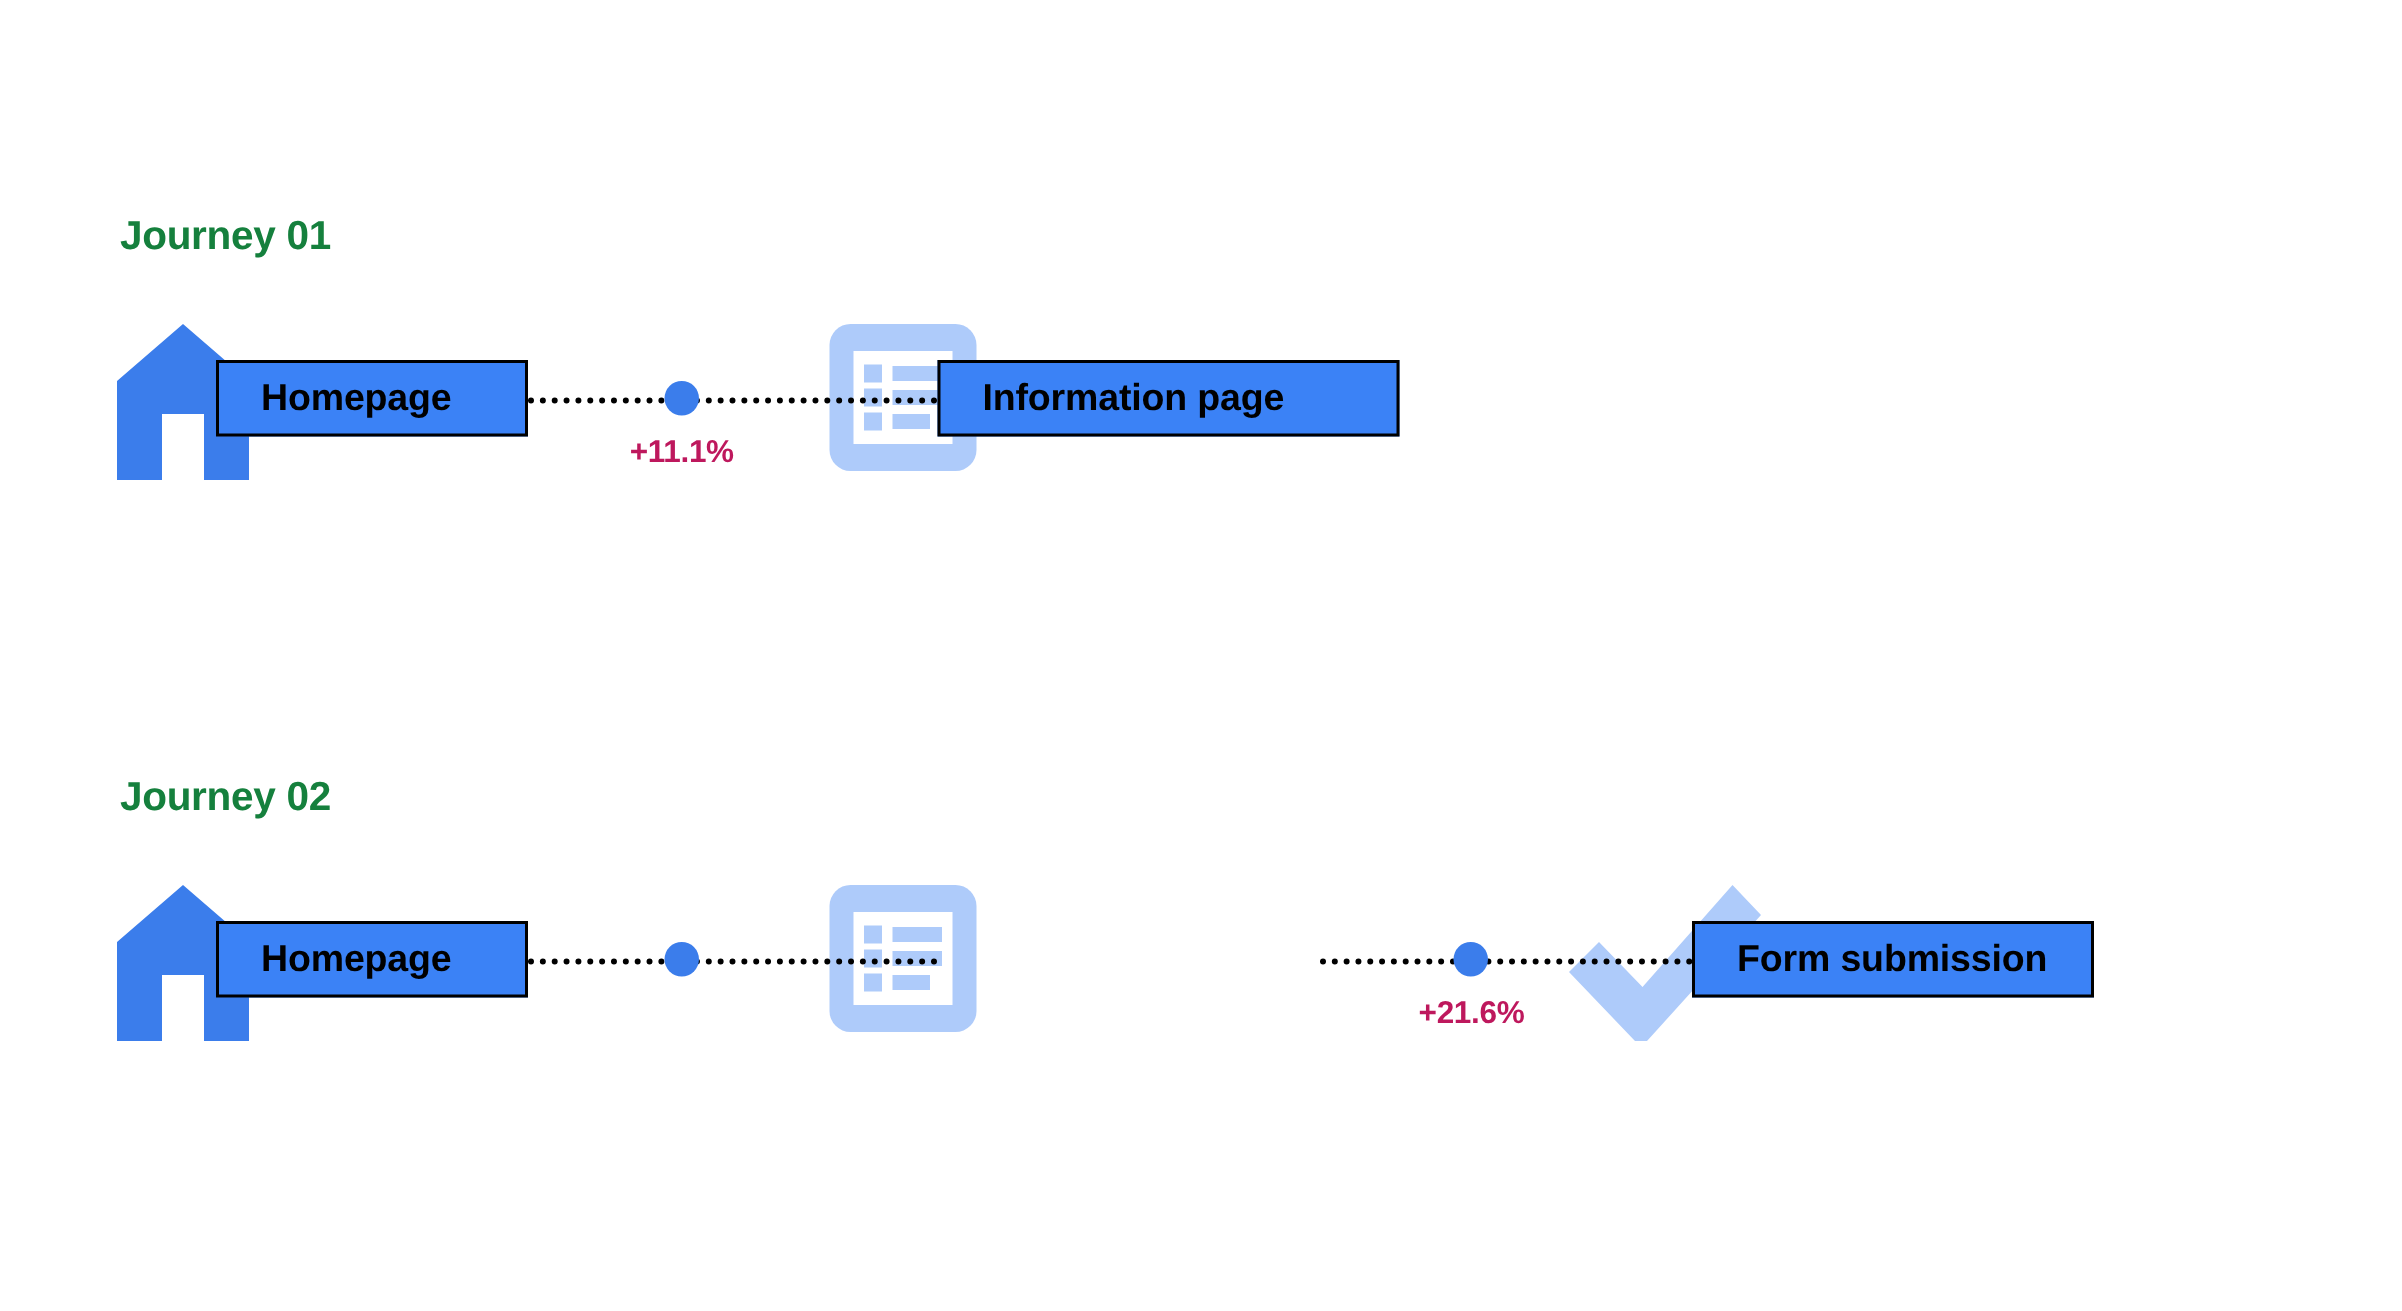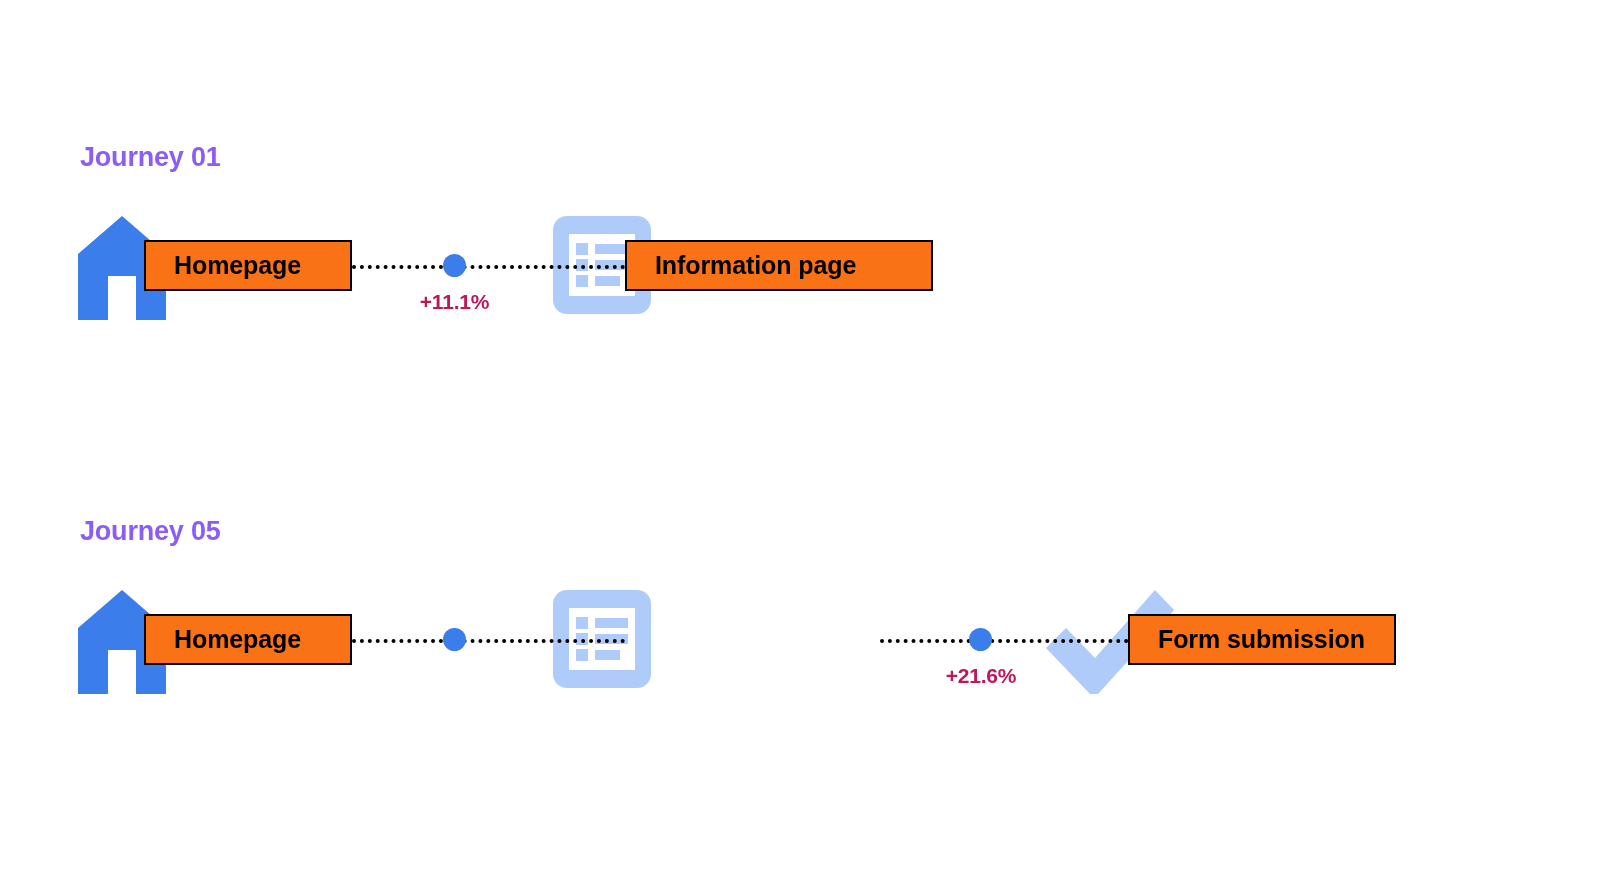--- a/index.html
+++ b/index.html
@@ -41,7 +41,7 @@
     font-weight: bold;
     letter-spacing: -0.2px;
     line-height: 38px;
-    color: #8b5cf6;
+    color: #15803d;
     white-space: nowrap;
   }
 

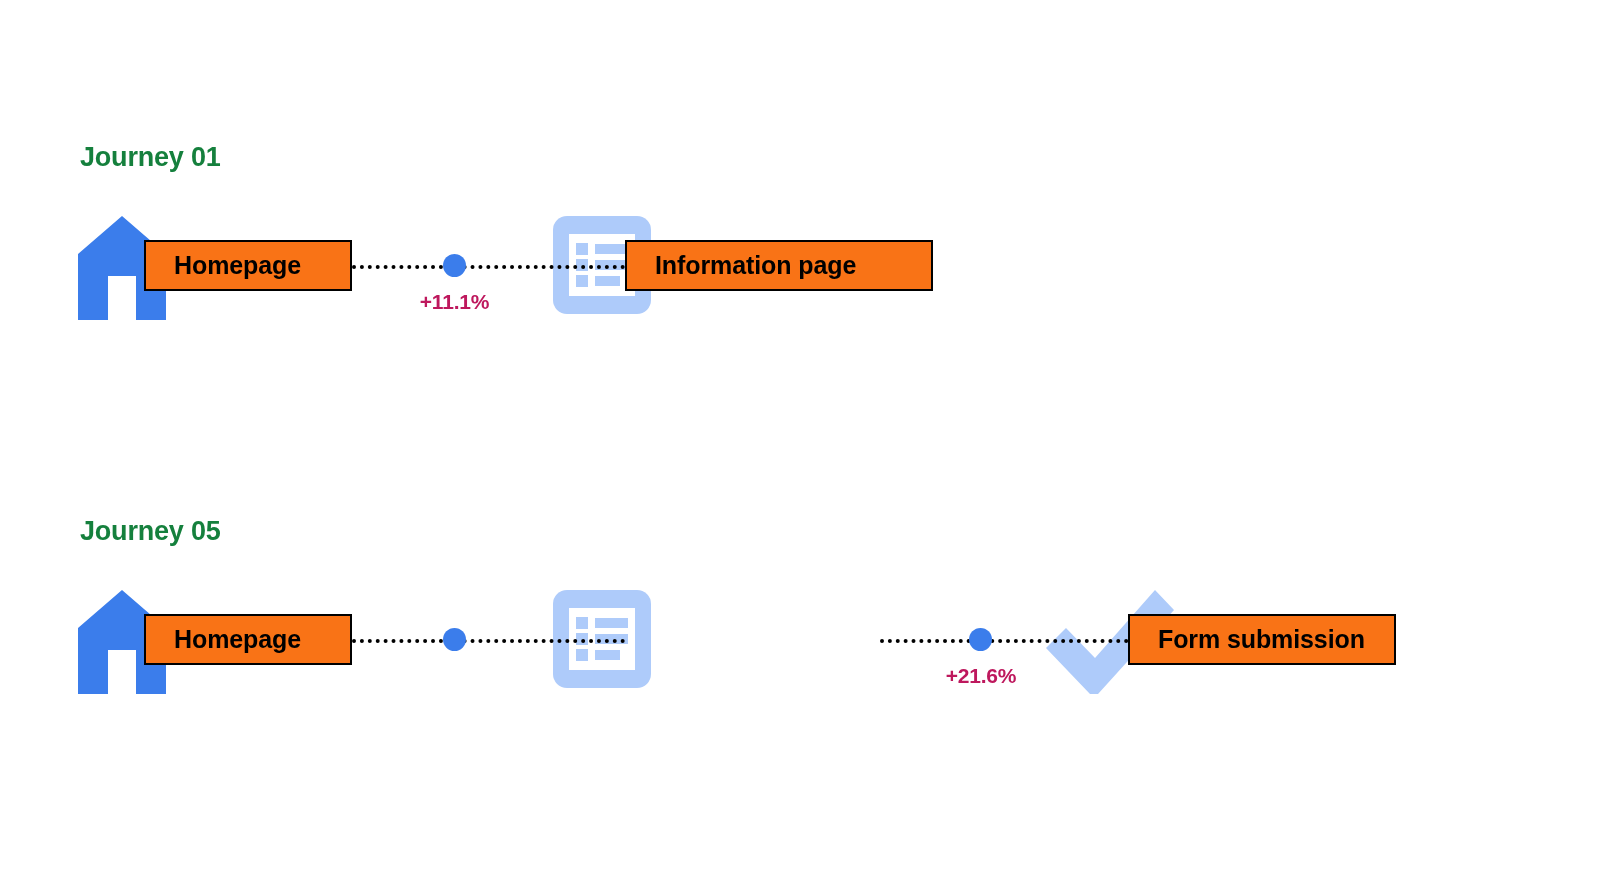--- a/index.html
+++ b/index.html
@@ -74,7 +74,7 @@
     top: 24px;
     height: 51px;
     box-sizing: border-box;
-    background: #f97316;
+    background: #3b82f6;
     border: 2px solid #000000;
     display: flex;
     align-items: center;

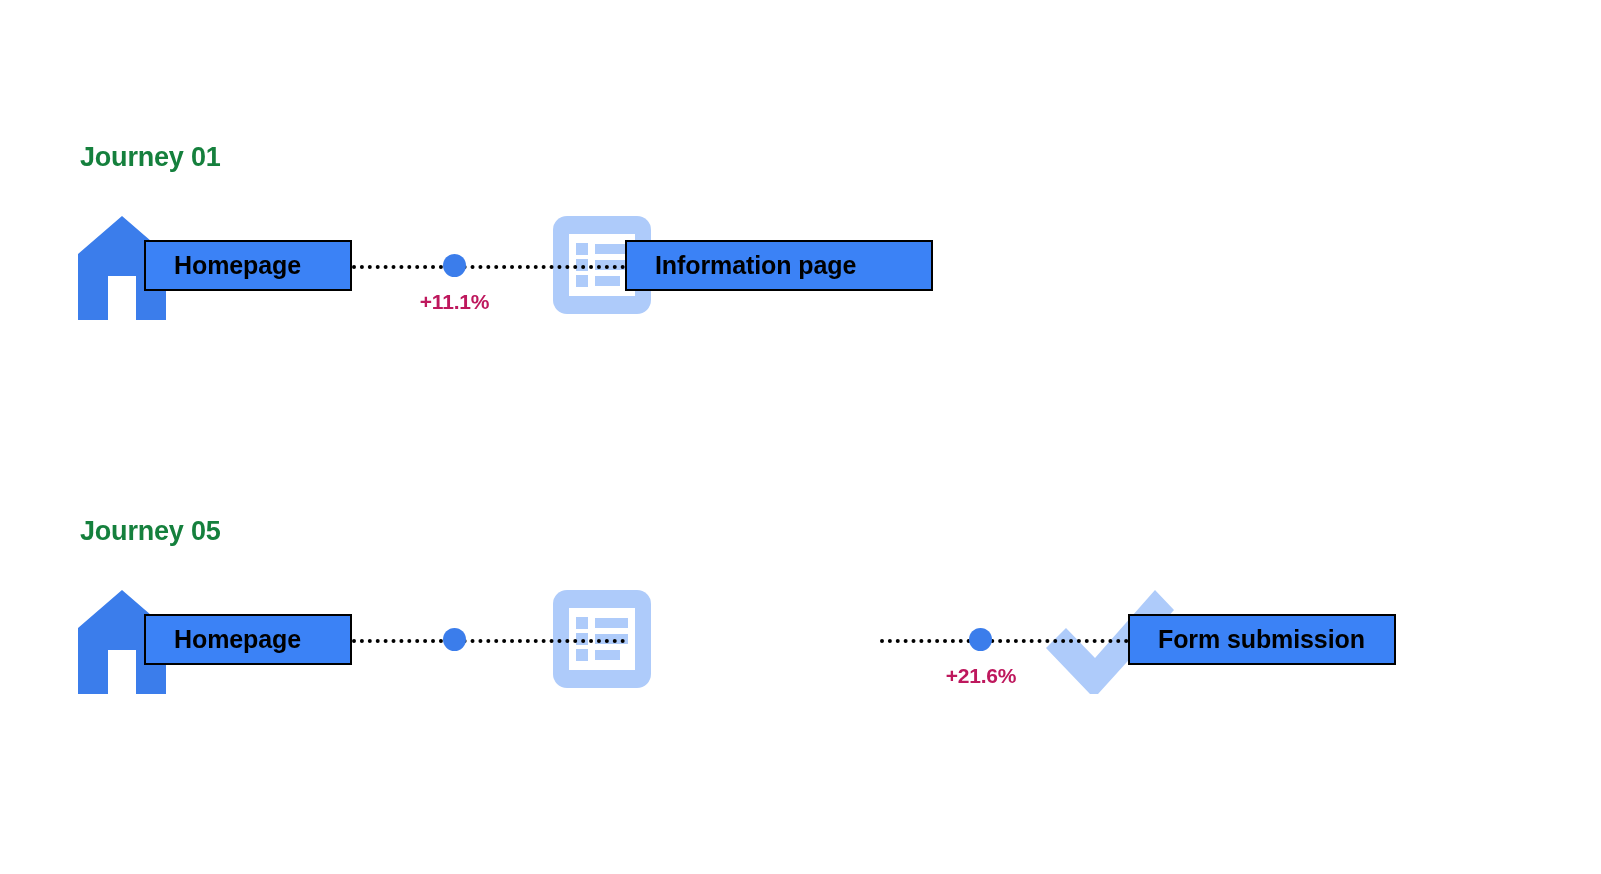--- a/index.html
+++ b/index.html
@@ -177,7 +177,7 @@
   </section>
 
   <section class="journey" id="journey-1">
-    <div class="journey-title">Journey 05</div>
+    <div class="journey-title">Journey 02</div>
 
     <div class="flow">
 

